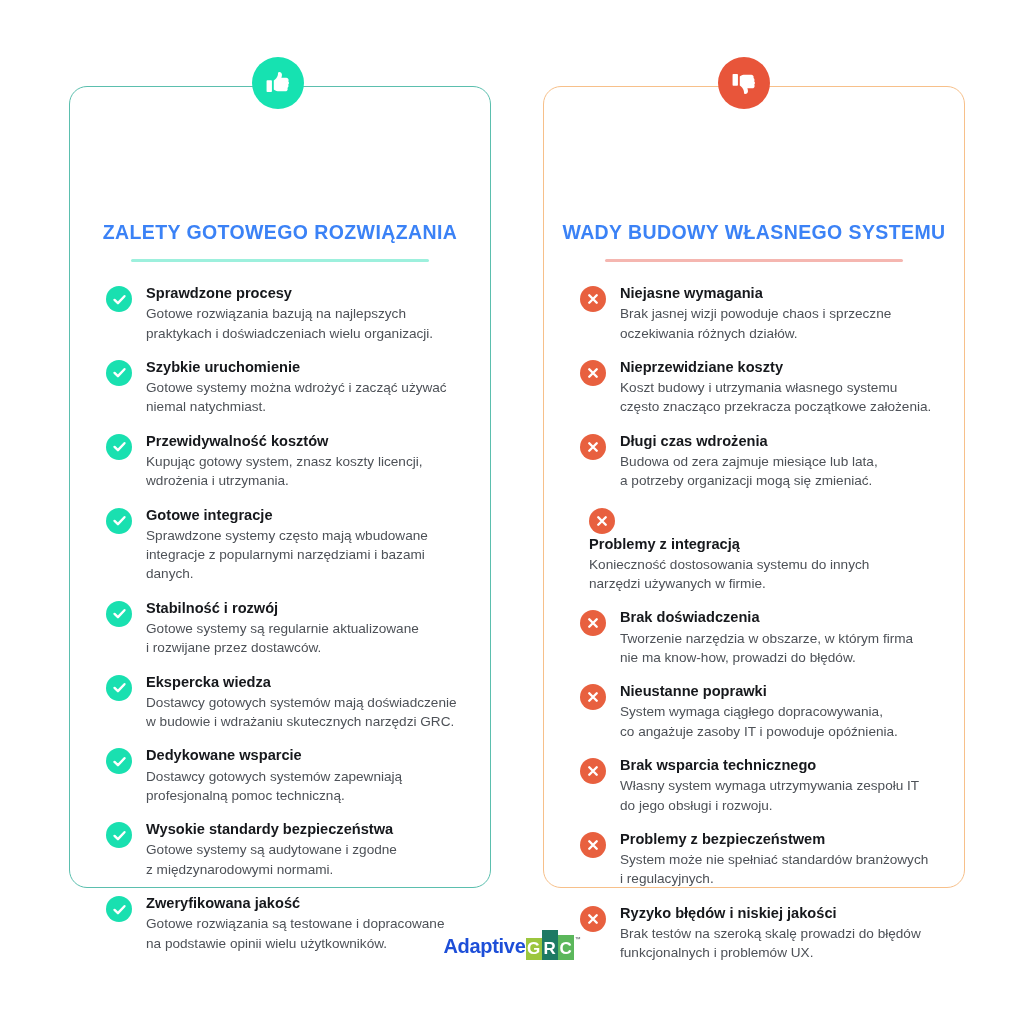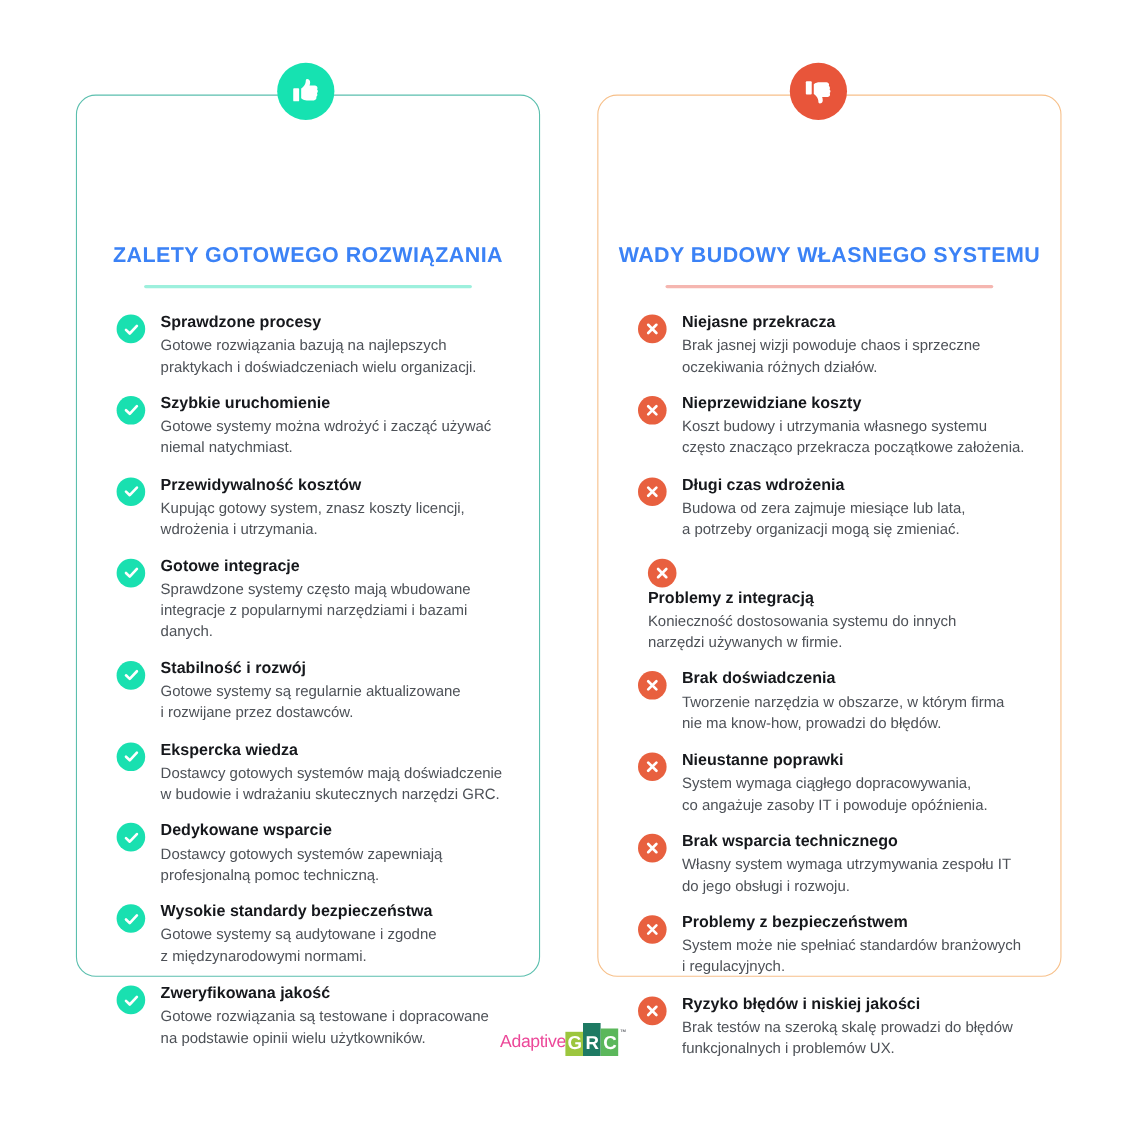--- a/index.html
+++ b/index.html
@@ -317,7 +317,7 @@
             </svg>
           </div>
           <div class="item-text">
-            <div class="item-title">Niejasne przekracza</div>
+            <div class="item-title">Niejasne wymagania</div>
             <div class="item-desc">Brak jasnej wizji powoduje chaos i sprzeczne
 oczekiwania różnych działów.</div>
           </div>

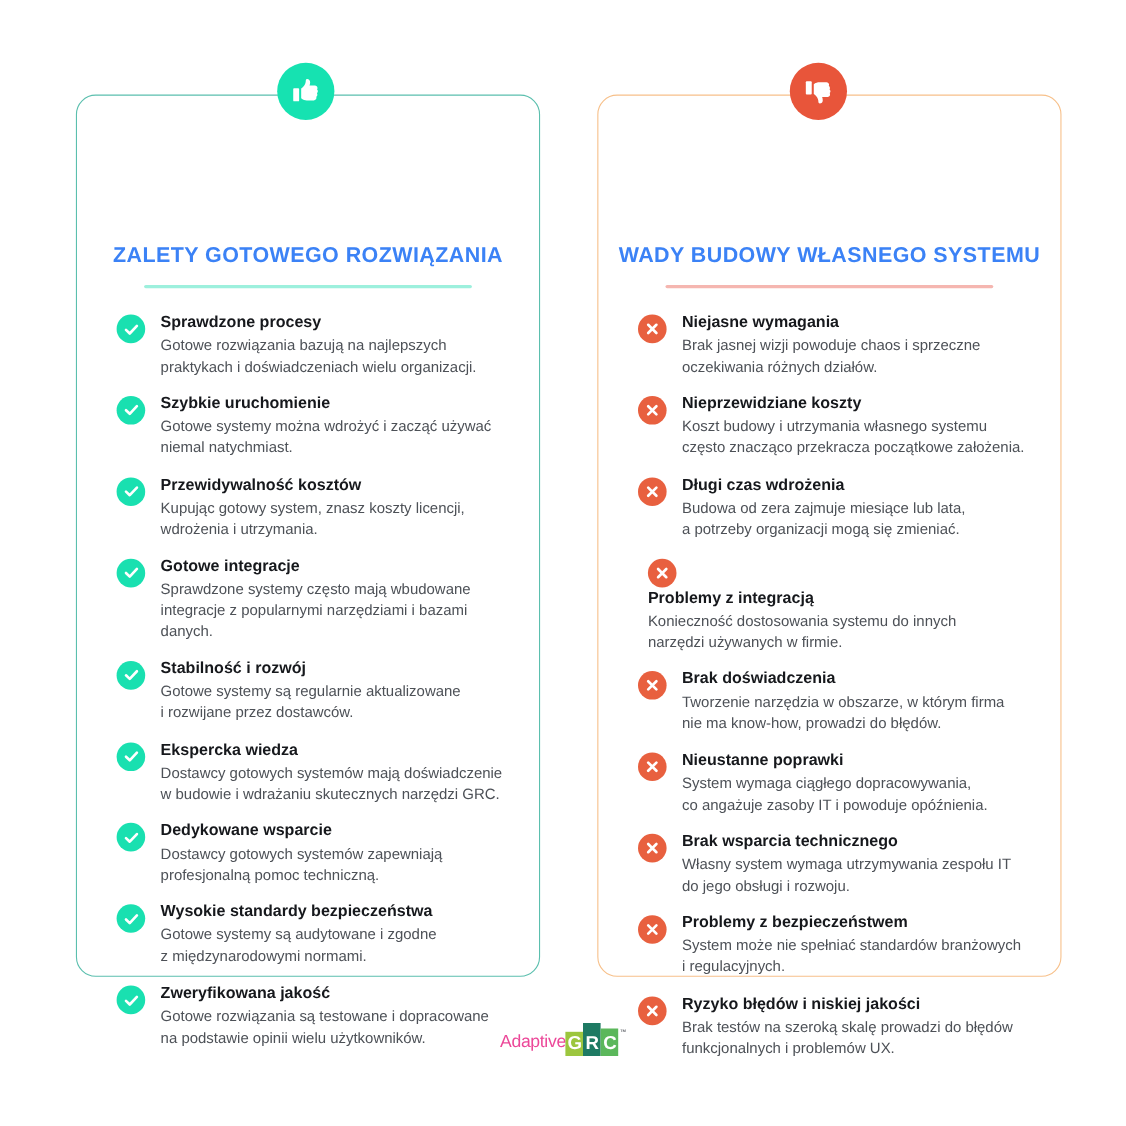--- a/index.html
+++ b/index.html
@@ -138,9 +138,9 @@
     height: 30px;
   }
   .logo-word {
-    font-size: 16px;
-    font-weight: normal;
-    color: #ec4899;
+    font-size: 20px;
+    font-weight: bold;
+    color: #1d4ed8;
     letter-spacing: -0.3px;
     line-height: 1;
     padding-bottom: 4px;

